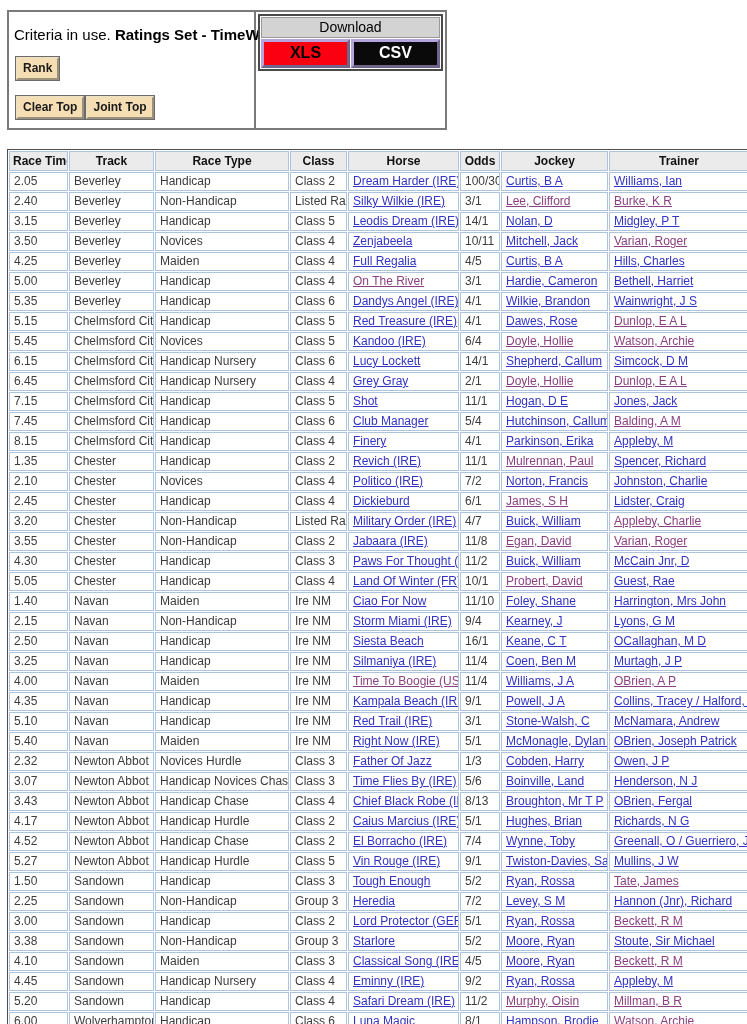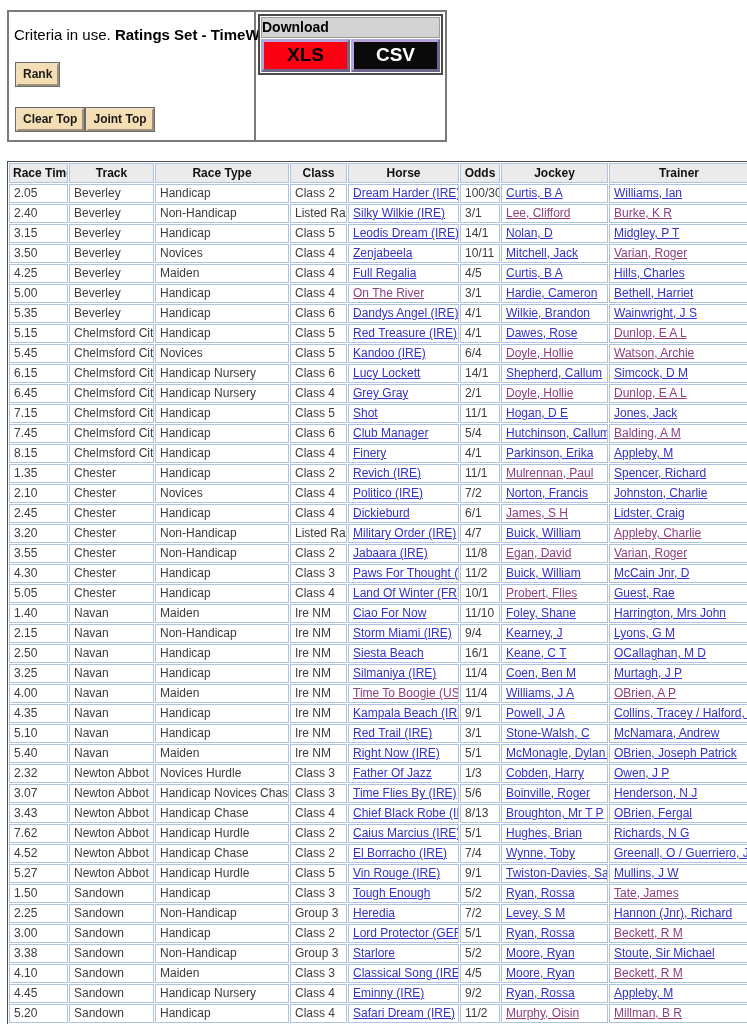--- a/index.html
+++ b/index.html
@@ -51,7 +51,8 @@
   .download-title {
     background: #d3d3d3;
     border: 1px solid #9a9a9a;
-    font-weight: bold;
+    text-align: center;
+    font-weight: normal;
     font-size: 14px;
     padding: 1px 0 2px 0;
   }

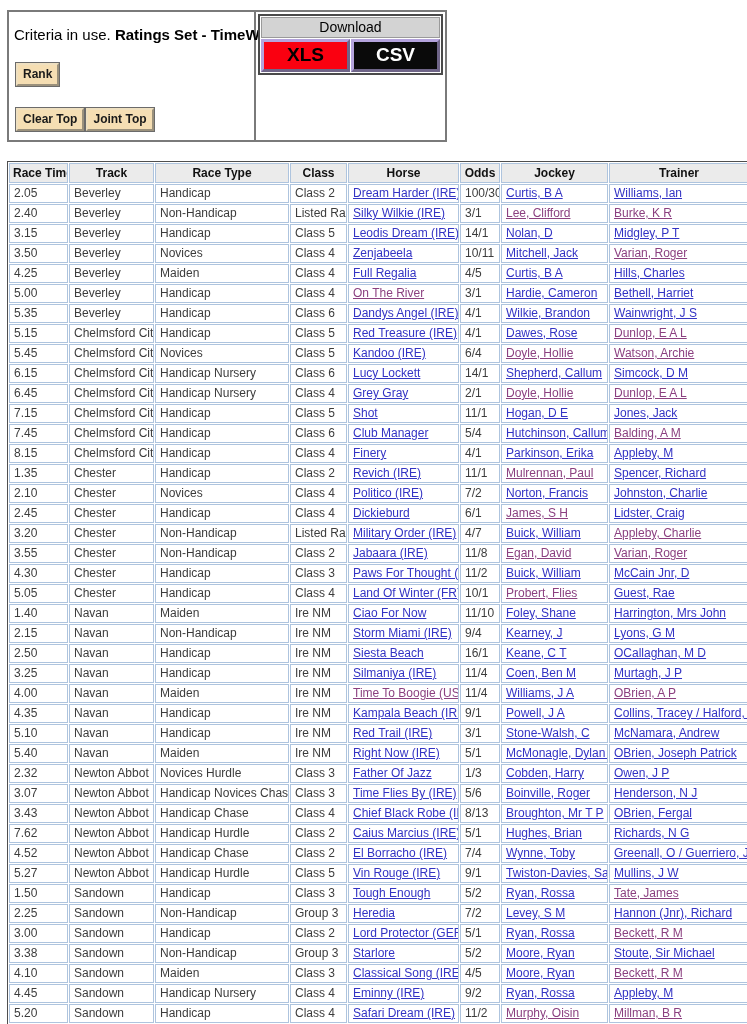--- a/index.html
+++ b/index.html
@@ -60,7 +60,7 @@
     width: 50%;
     text-align: center;
     font-weight: bold;
-    font-size: 19px;
+    font-size: 16px;
     padding: 2px 0 3px 0;
     border: 3px outset #b4a3dc;
     cursor: pointer;

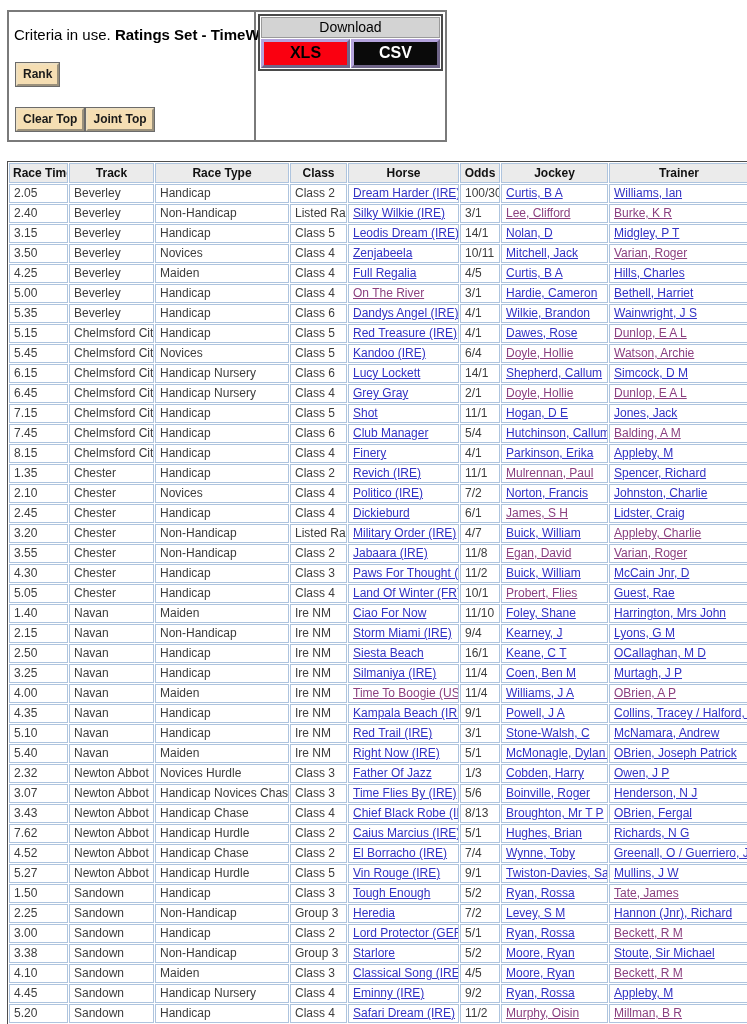--- a/index.html
+++ b/index.html
@@ -38,7 +38,7 @@
     margin: 2px 1px 2px 1px;
     cursor: pointer;
   }
-  .btn-row { margin: 18px 0 2px 1px; }
+  .btn-row { margin: 12px 0 2px 1px; }
 
   .download-cell { flex: 1; padding: 2px; }
   .download-table {

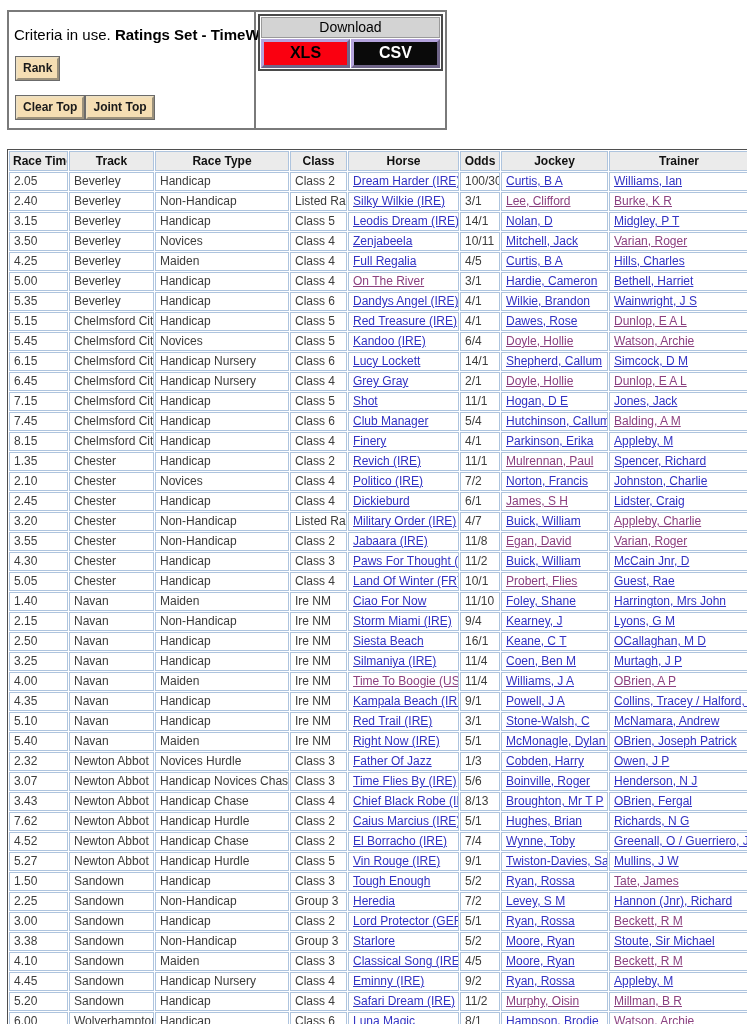--- a/index.html
+++ b/index.html
@@ -387,7 +387,7 @@
     <td class="col-class">Class 4</td>
     <td class="col-horse"><a>Land Of Winter (FR)</a></td>
     <td class="col-odds">10/1</td>
-    <td class="col-jockey"><a class="visited">Probert, Flies</a></td>
+    <td class="col-jockey"><a class="visited">Probert, David</a></td>
     <td class="col-trainer"><a>Guest, Rae</a></td>
   </tr>
 

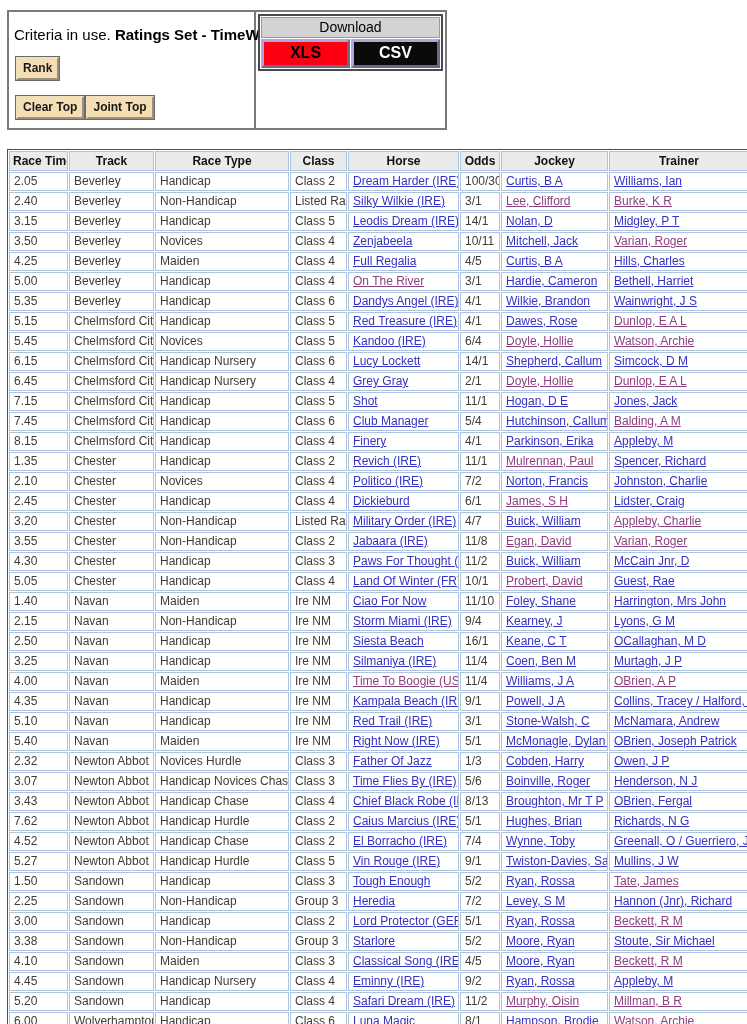--- a/index.html
+++ b/index.html
@@ -497,7 +497,7 @@
     <td class="col-class">Class 3</td>
     <td class="col-horse"><a>Time Flies By (IRE)</a></td>
     <td class="col-odds">5/6</td>
-    <td class="col-jockey"><a>Boinville, Roger</a></td>
+    <td class="col-jockey"><a>Boinville, Land</a></td>
     <td class="col-trainer"><a>Henderson, N J</a></td>
   </tr>
 

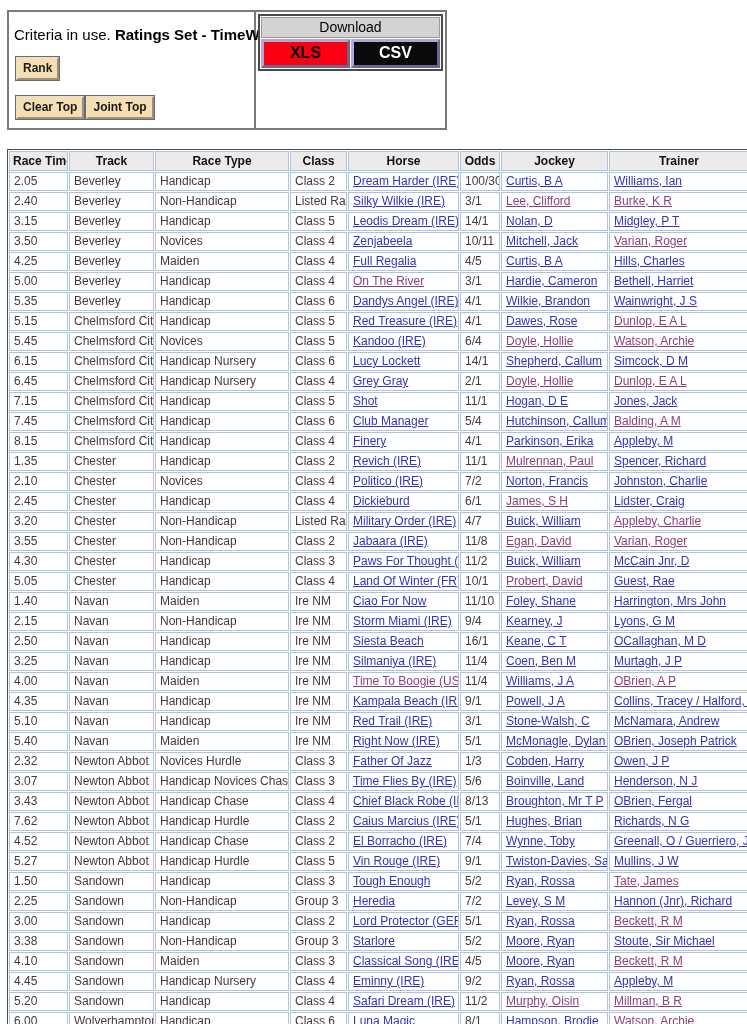--- a/index.html
+++ b/index.html
@@ -513,7 +513,7 @@
   </tr>
 
   <tr>
-    <td class="col-time">7.62</td>
+    <td class="col-time">4.17</td>
     <td class="col-track">Newton Abbot</td>
     <td class="col-type">Handicap Hurdle</td>
     <td class="col-class">Class 2</td>

